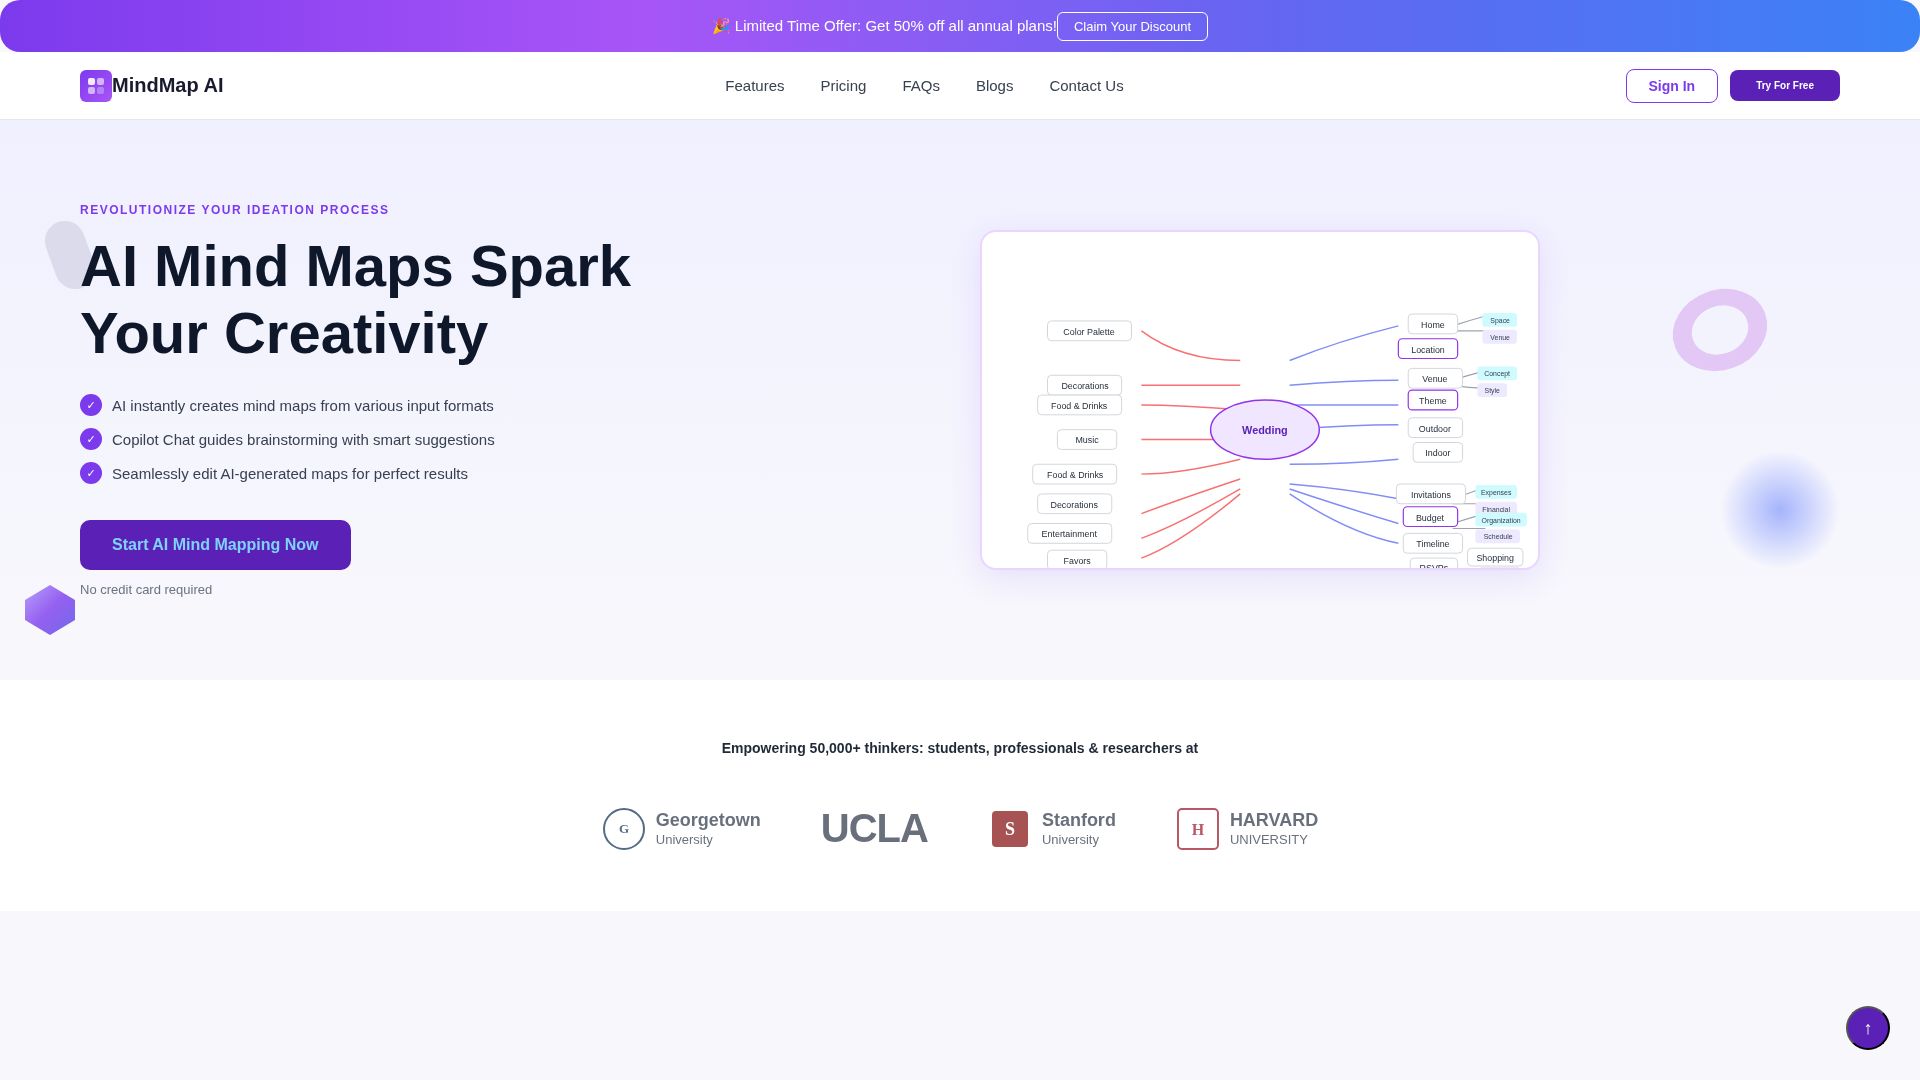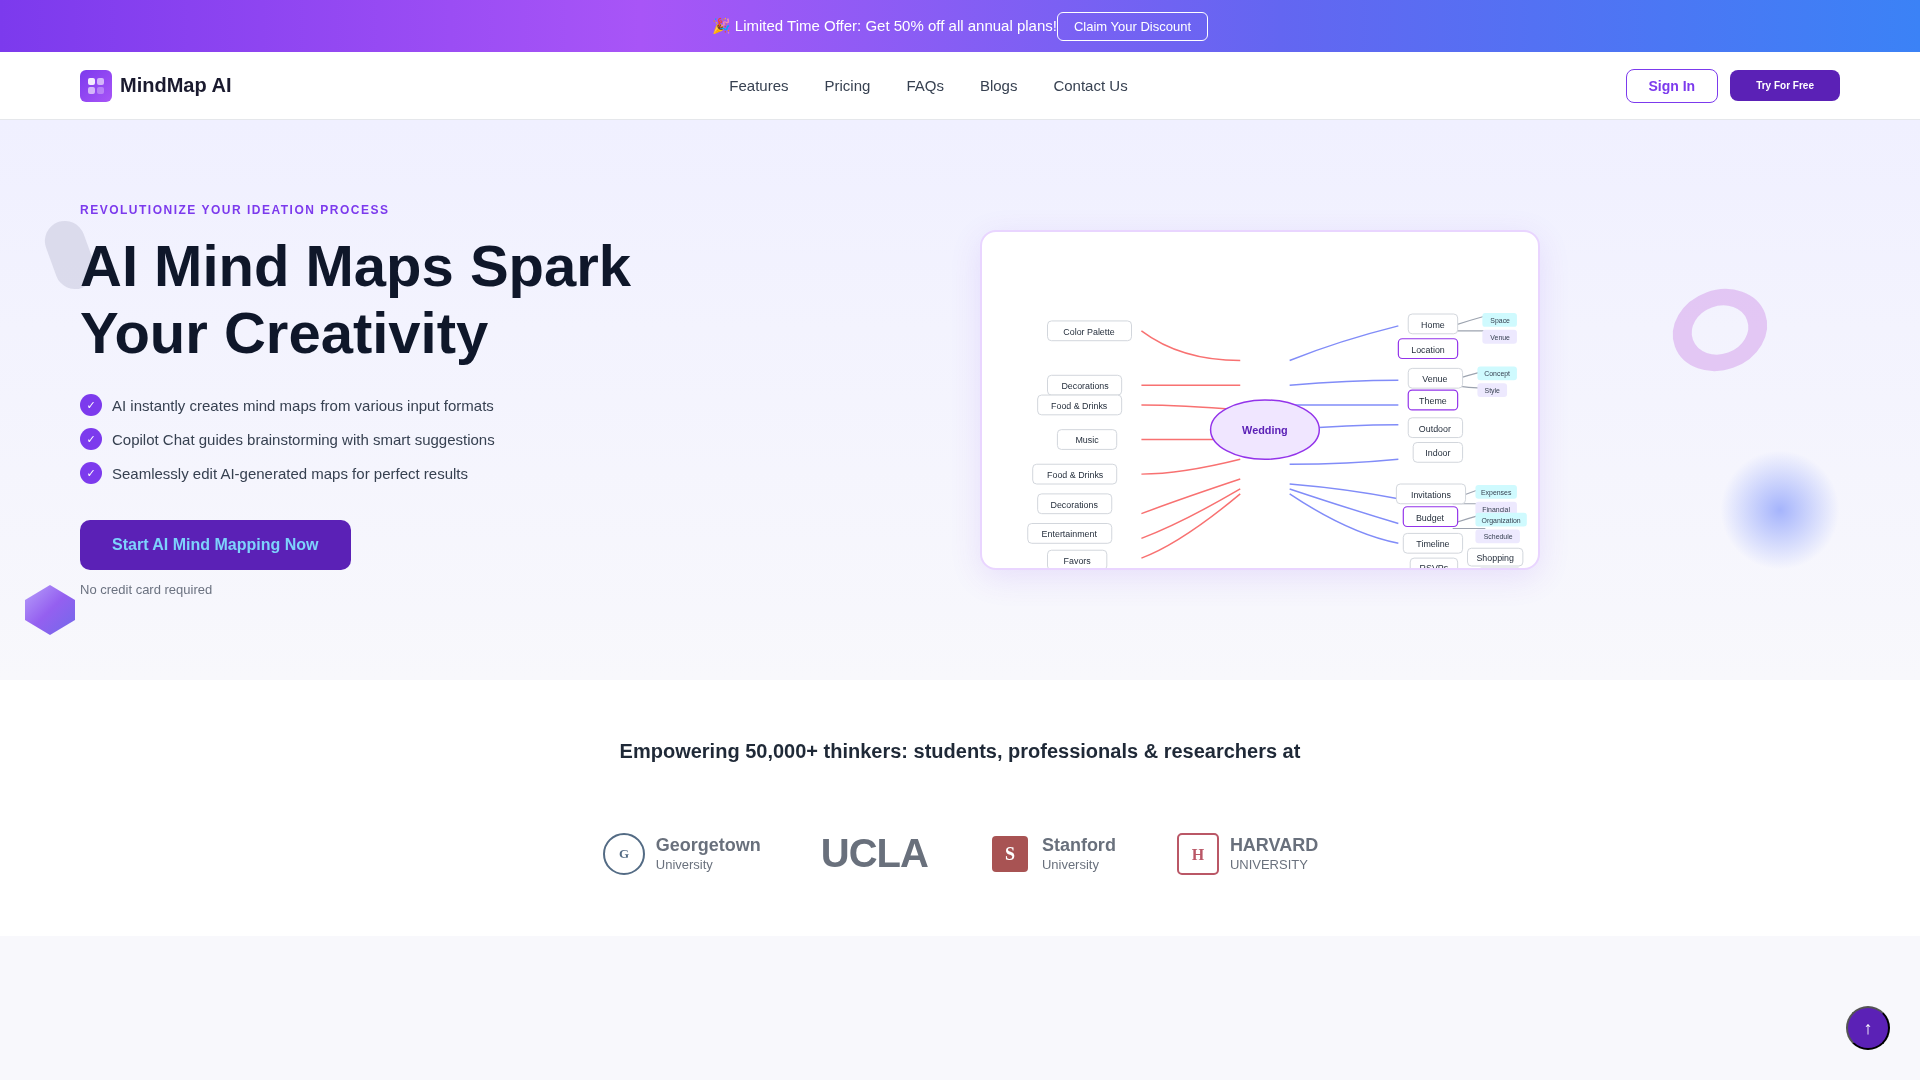--- a/index.html
+++ b/index.html
@@ -17,6 +17,7 @@
       justify-content: center;
       gap: 0;
       height: 52px;
+      border-radius: 20px;
     }
     .banner-btn {
       border: 1.5px solid white;

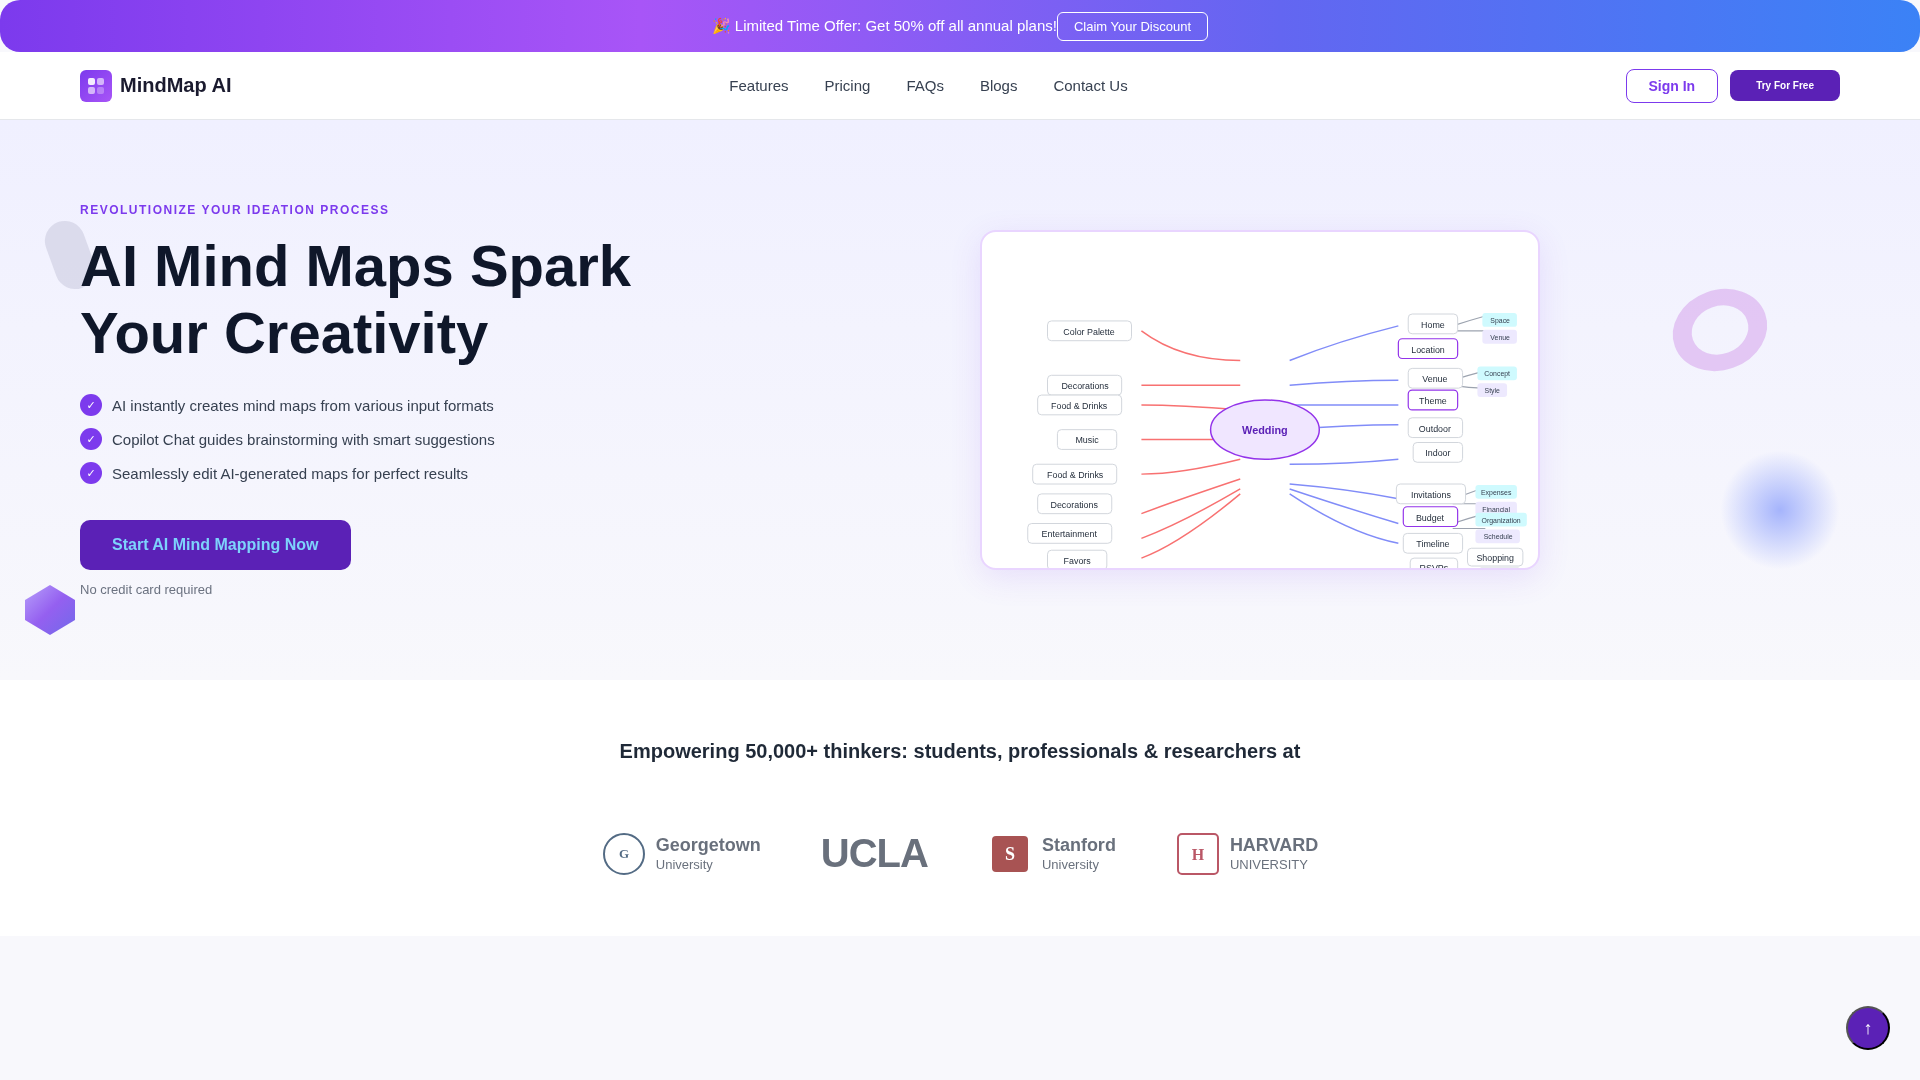--- a/index.html
+++ b/index.html
@@ -43,7 +43,6 @@
     .logo {
       display: flex;
       align-items: center;
-      gap: 8px;
       font-size: 20px;
       font-weight: 700;
       color: #1a1a2e;

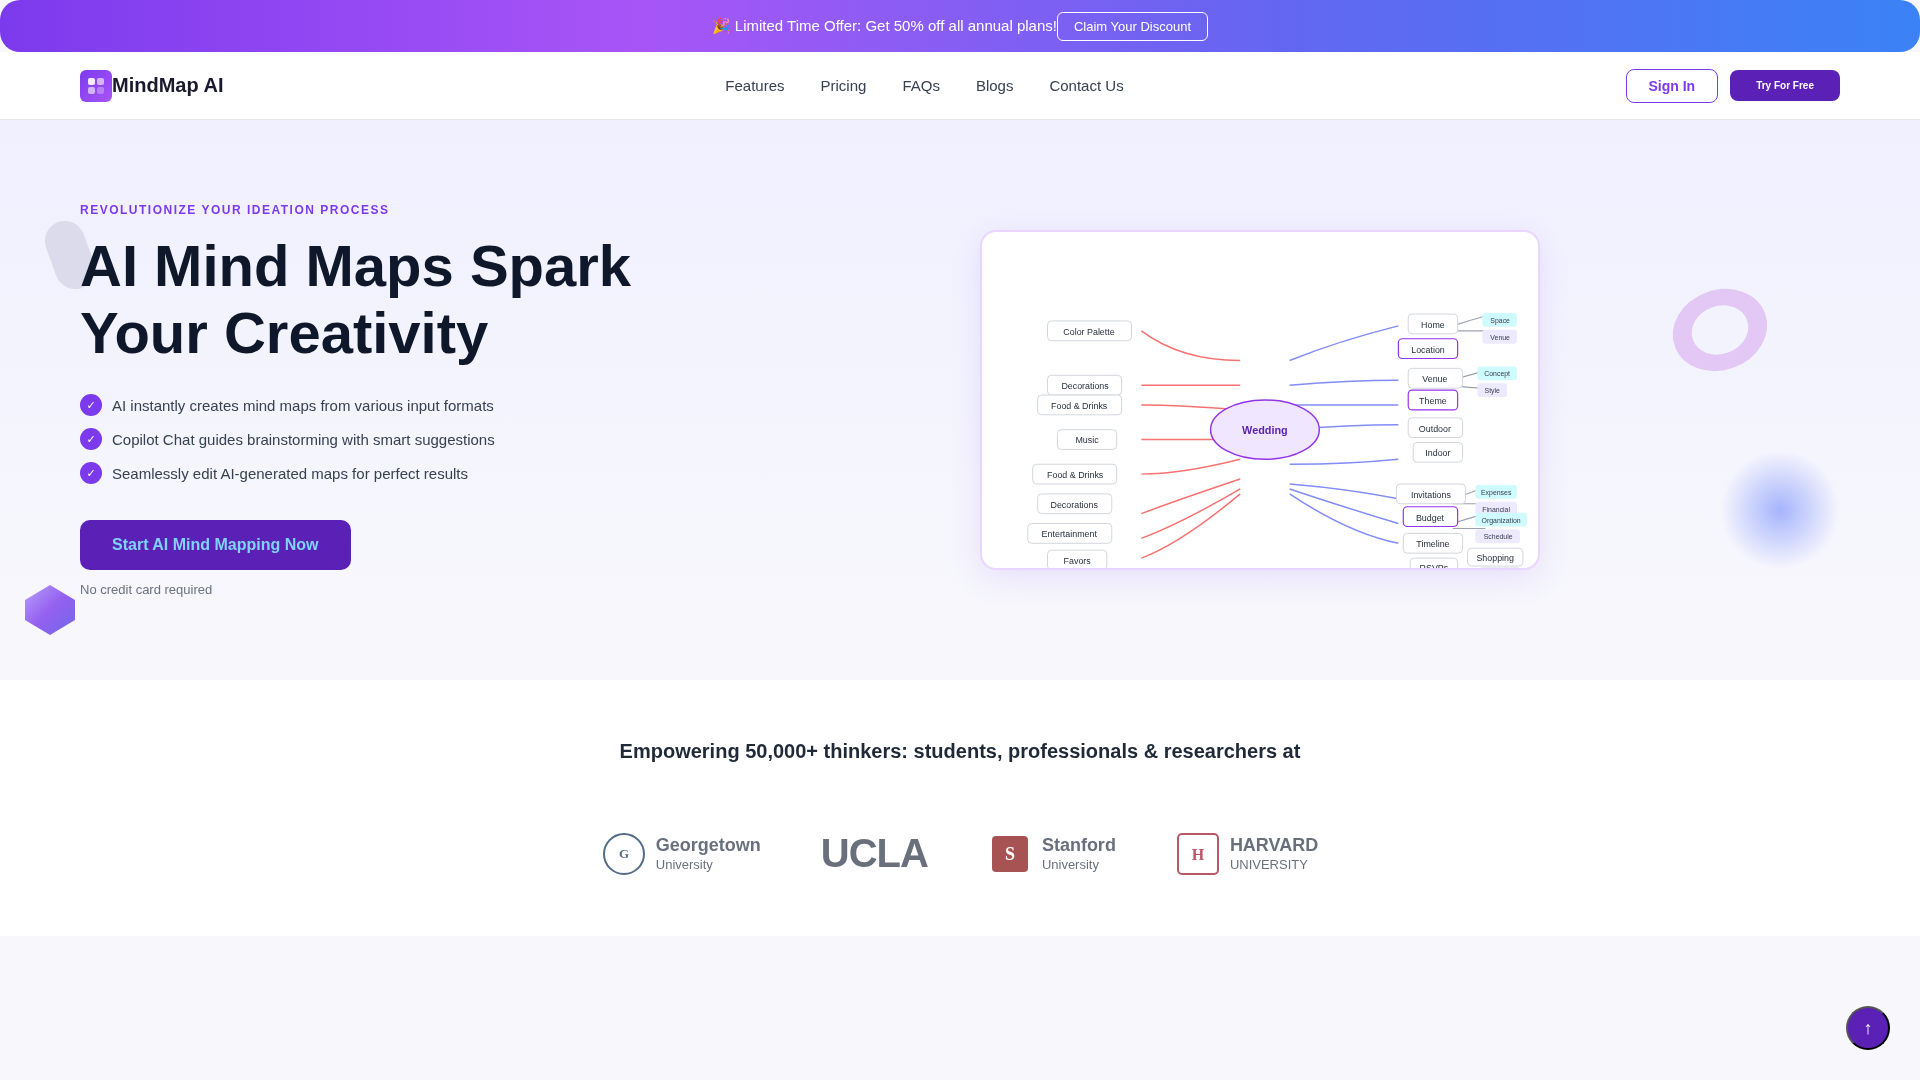--- a/index.html
+++ b/index.html
@@ -273,10 +273,10 @@
       text-align: center;
     }
     .universities-title {
-      font-size: 20px;
+      font-size: 14px;
       font-weight: 700;
       color: #1f2937;
-      margin-bottom: 68px;
+      margin-bottom: 50px;
     }
     .universities-logos {
       display: flex;

